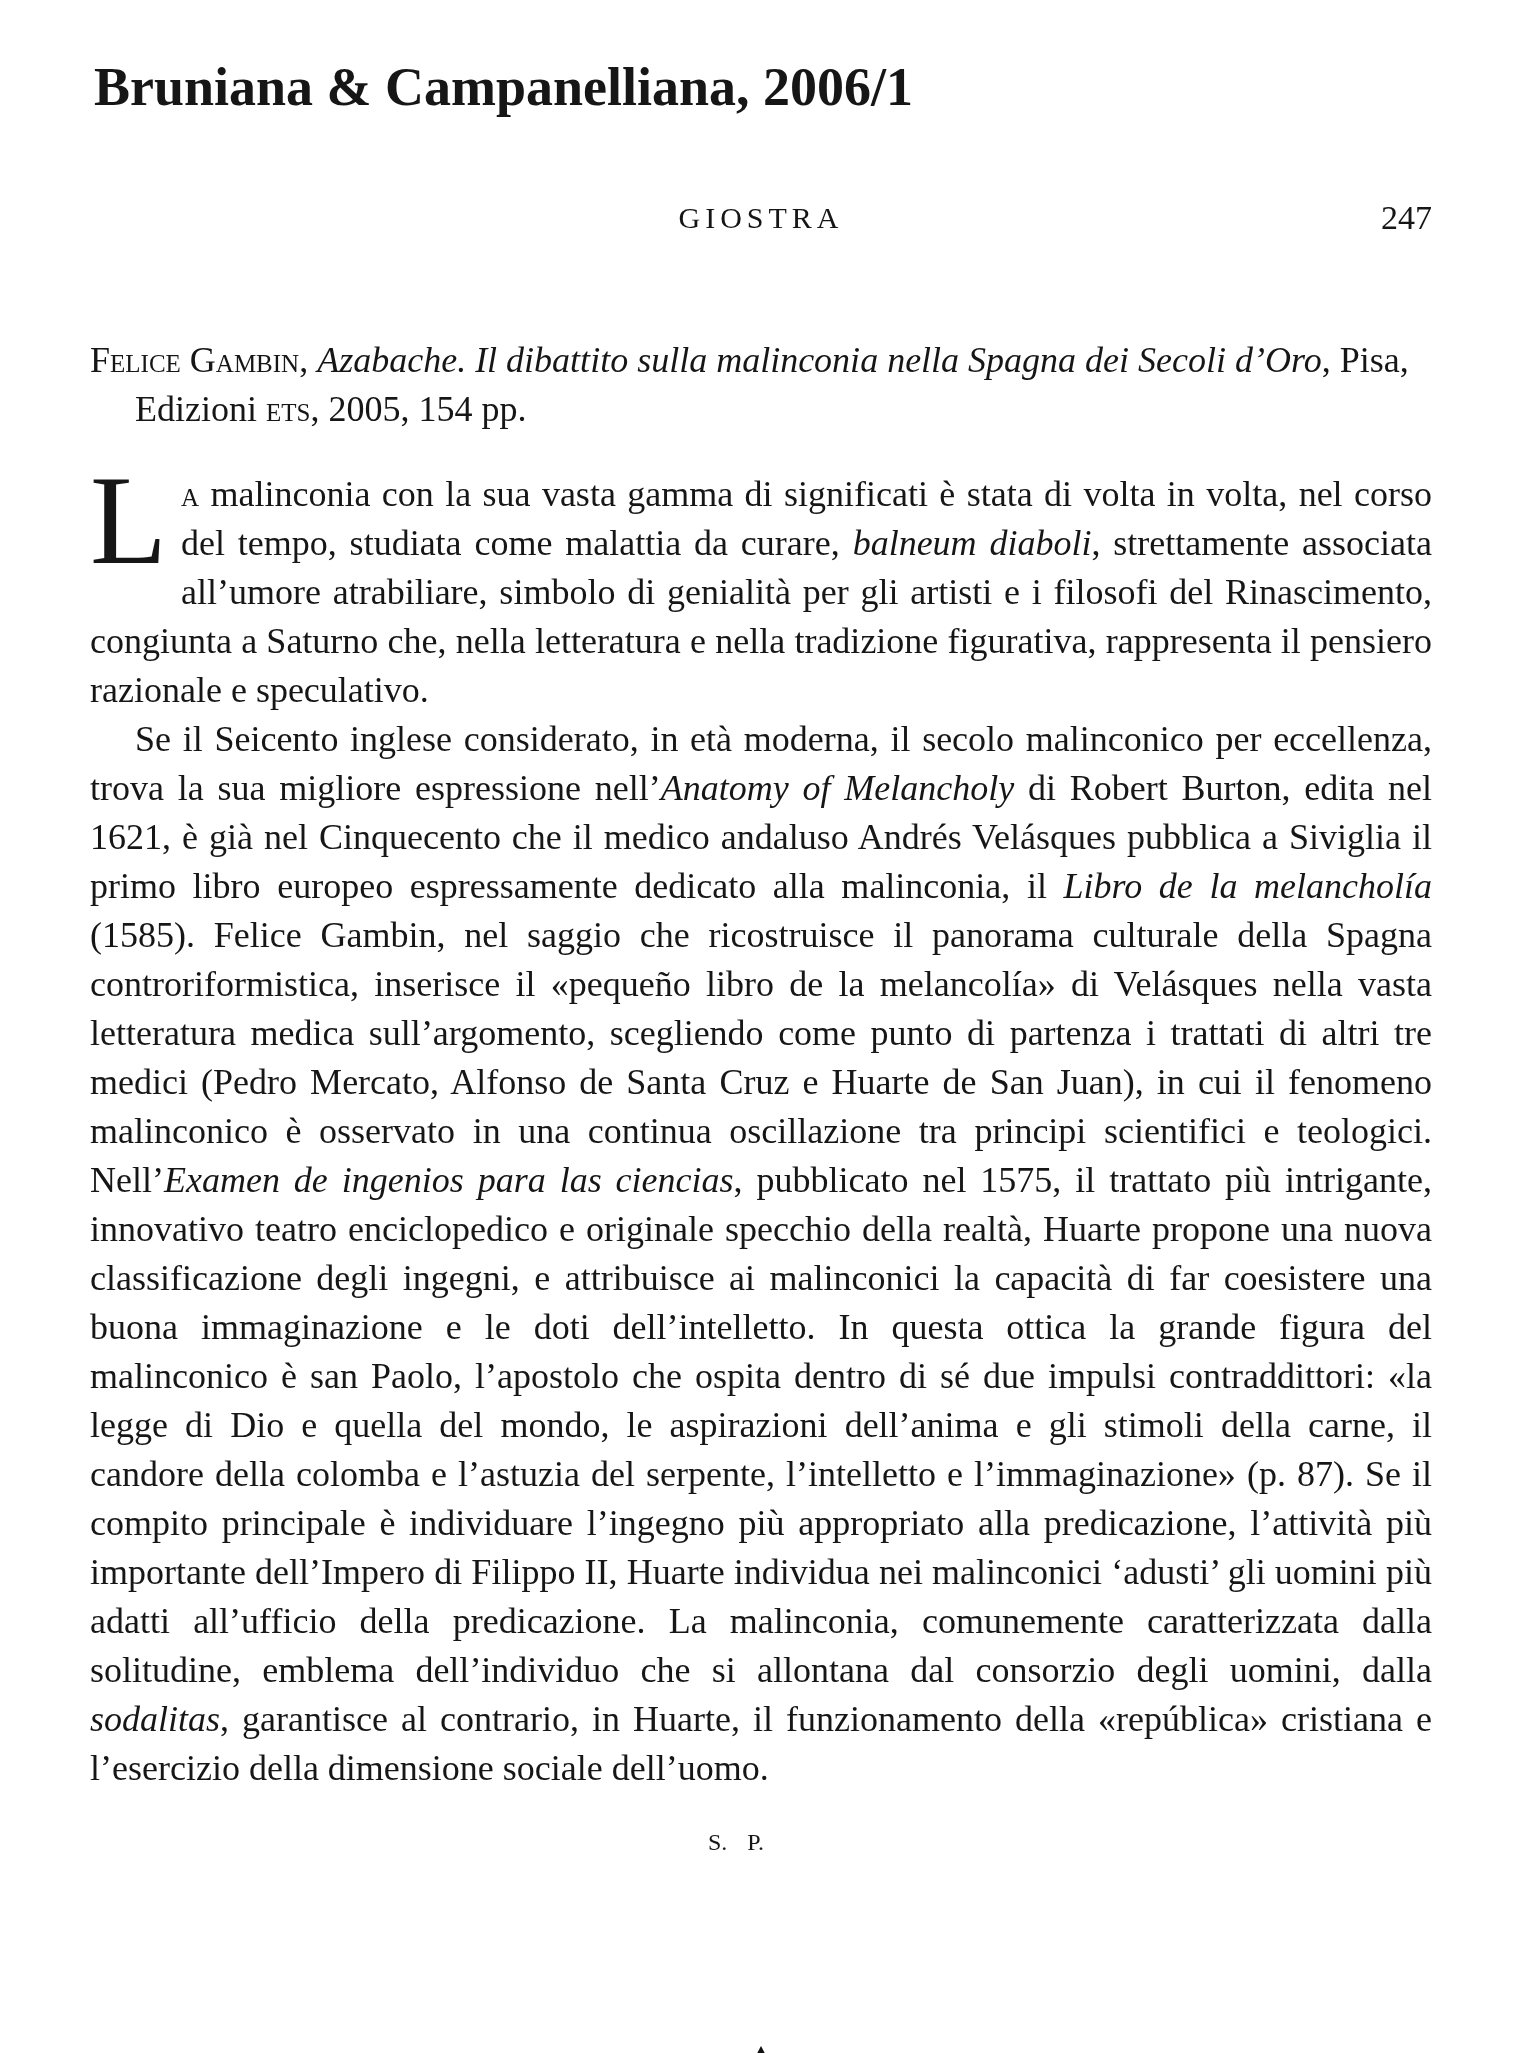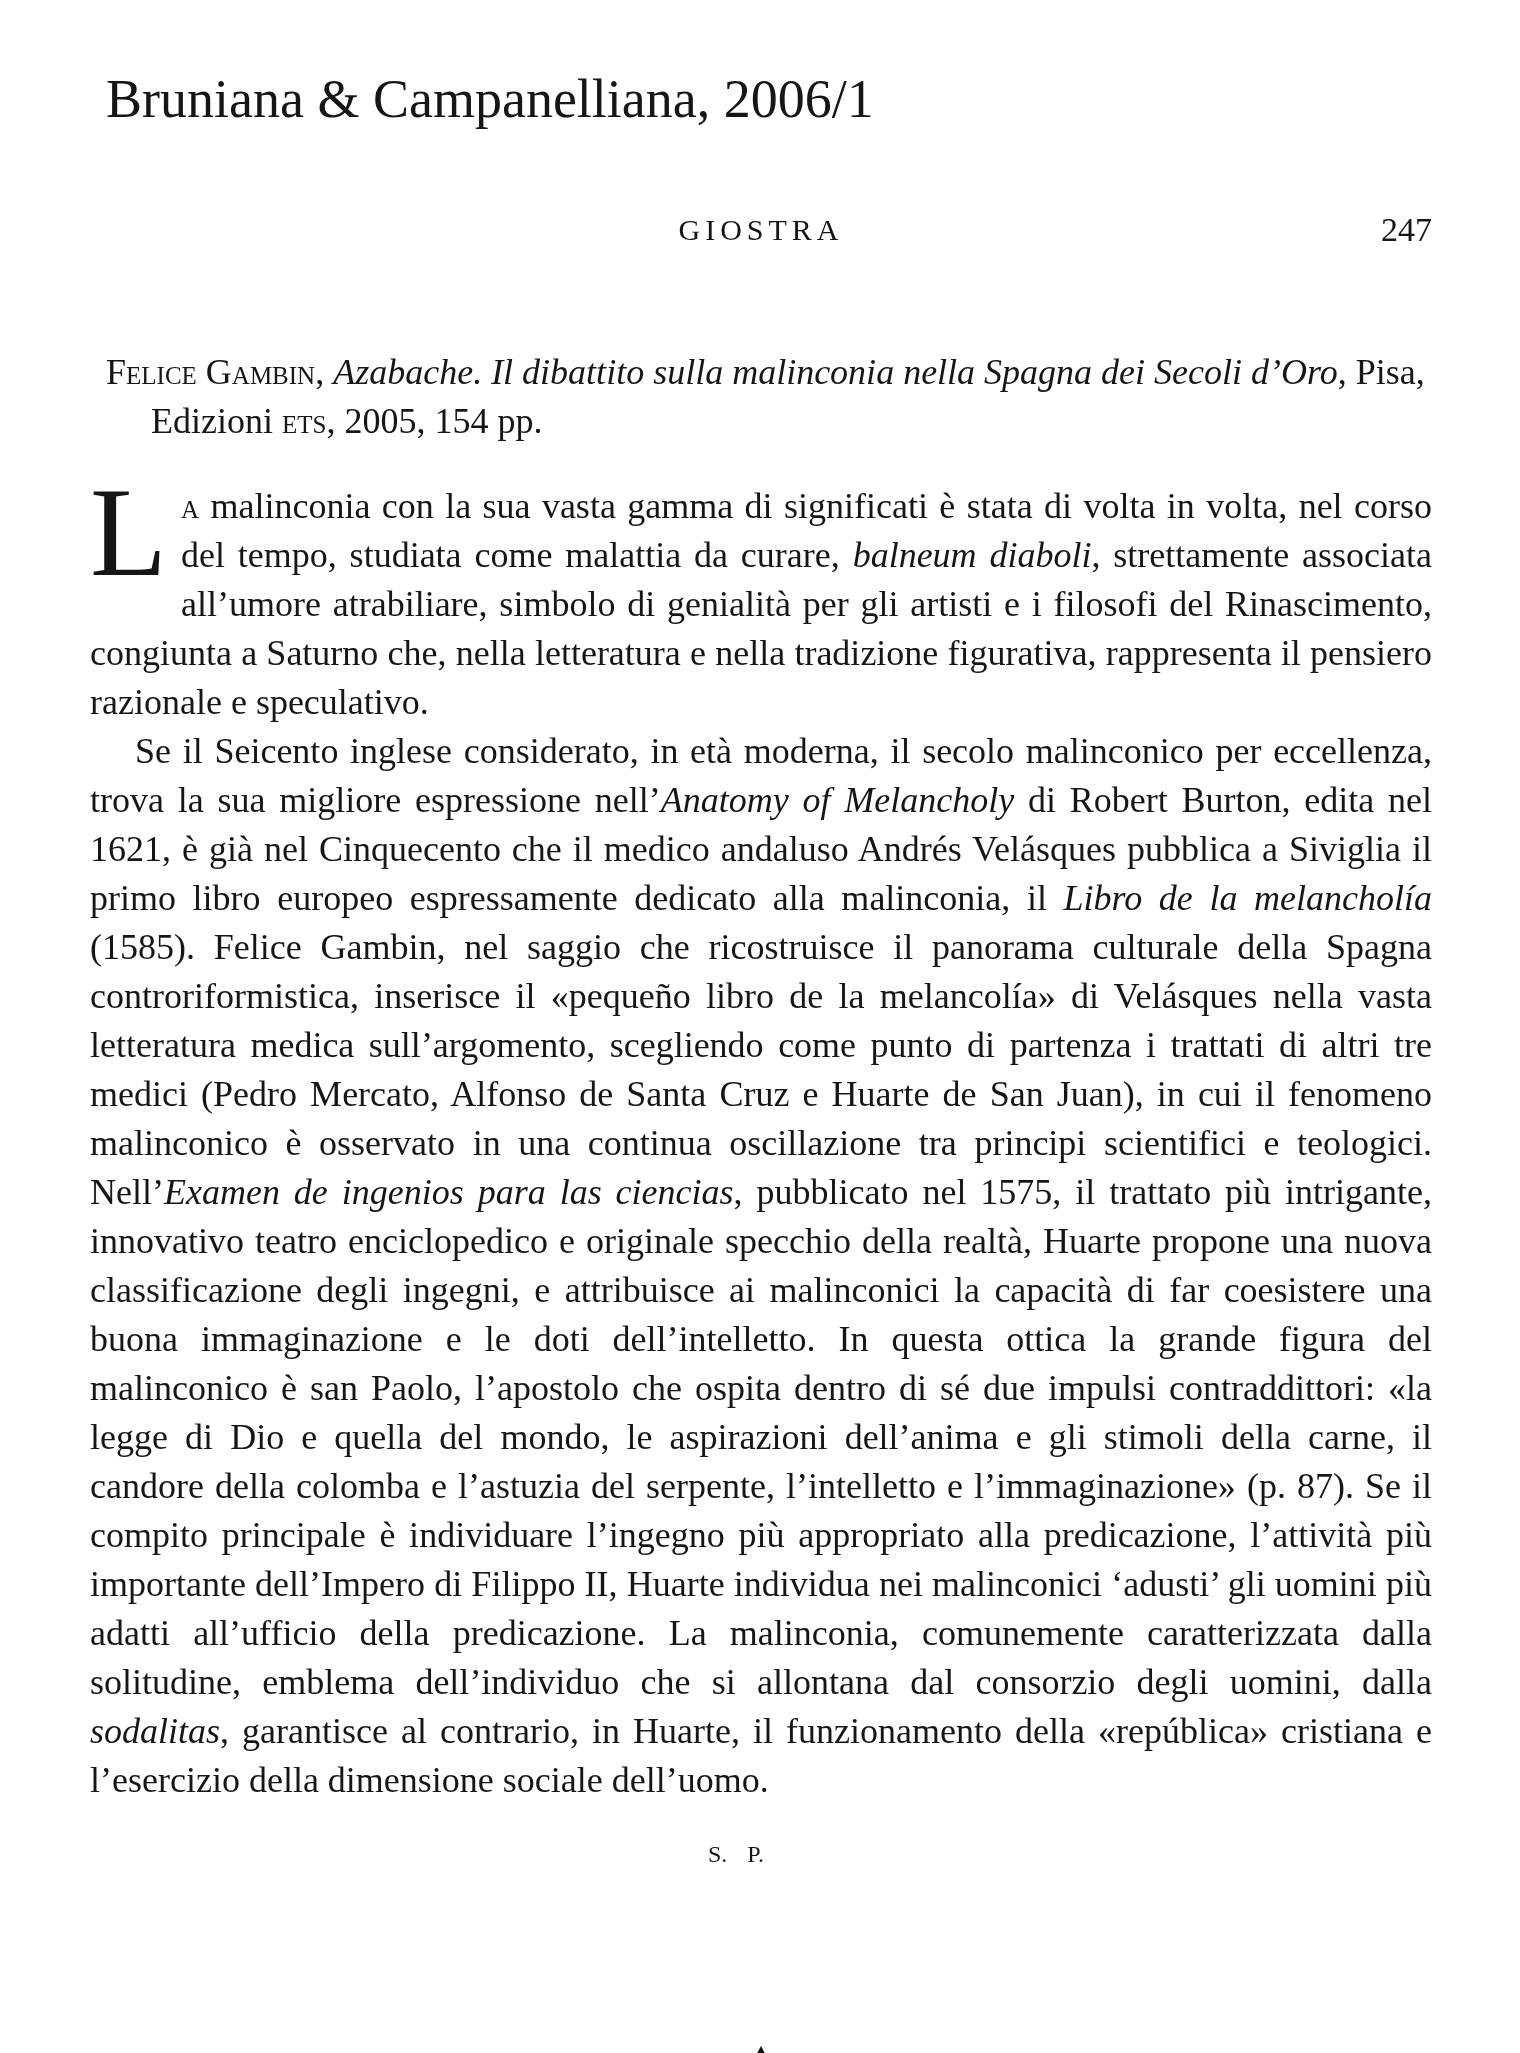--- a/index.html
+++ b/index.html
@@ -20,8 +20,8 @@
     overflow: hidden;
   }
   .journal-title {
-    margin: 16px;
-    font-weight: normal;
+    margin: 4px;
+    font-weight: bold;
     font-size: 54px;
     line-height: 1.15;
     letter-spacing: 0;

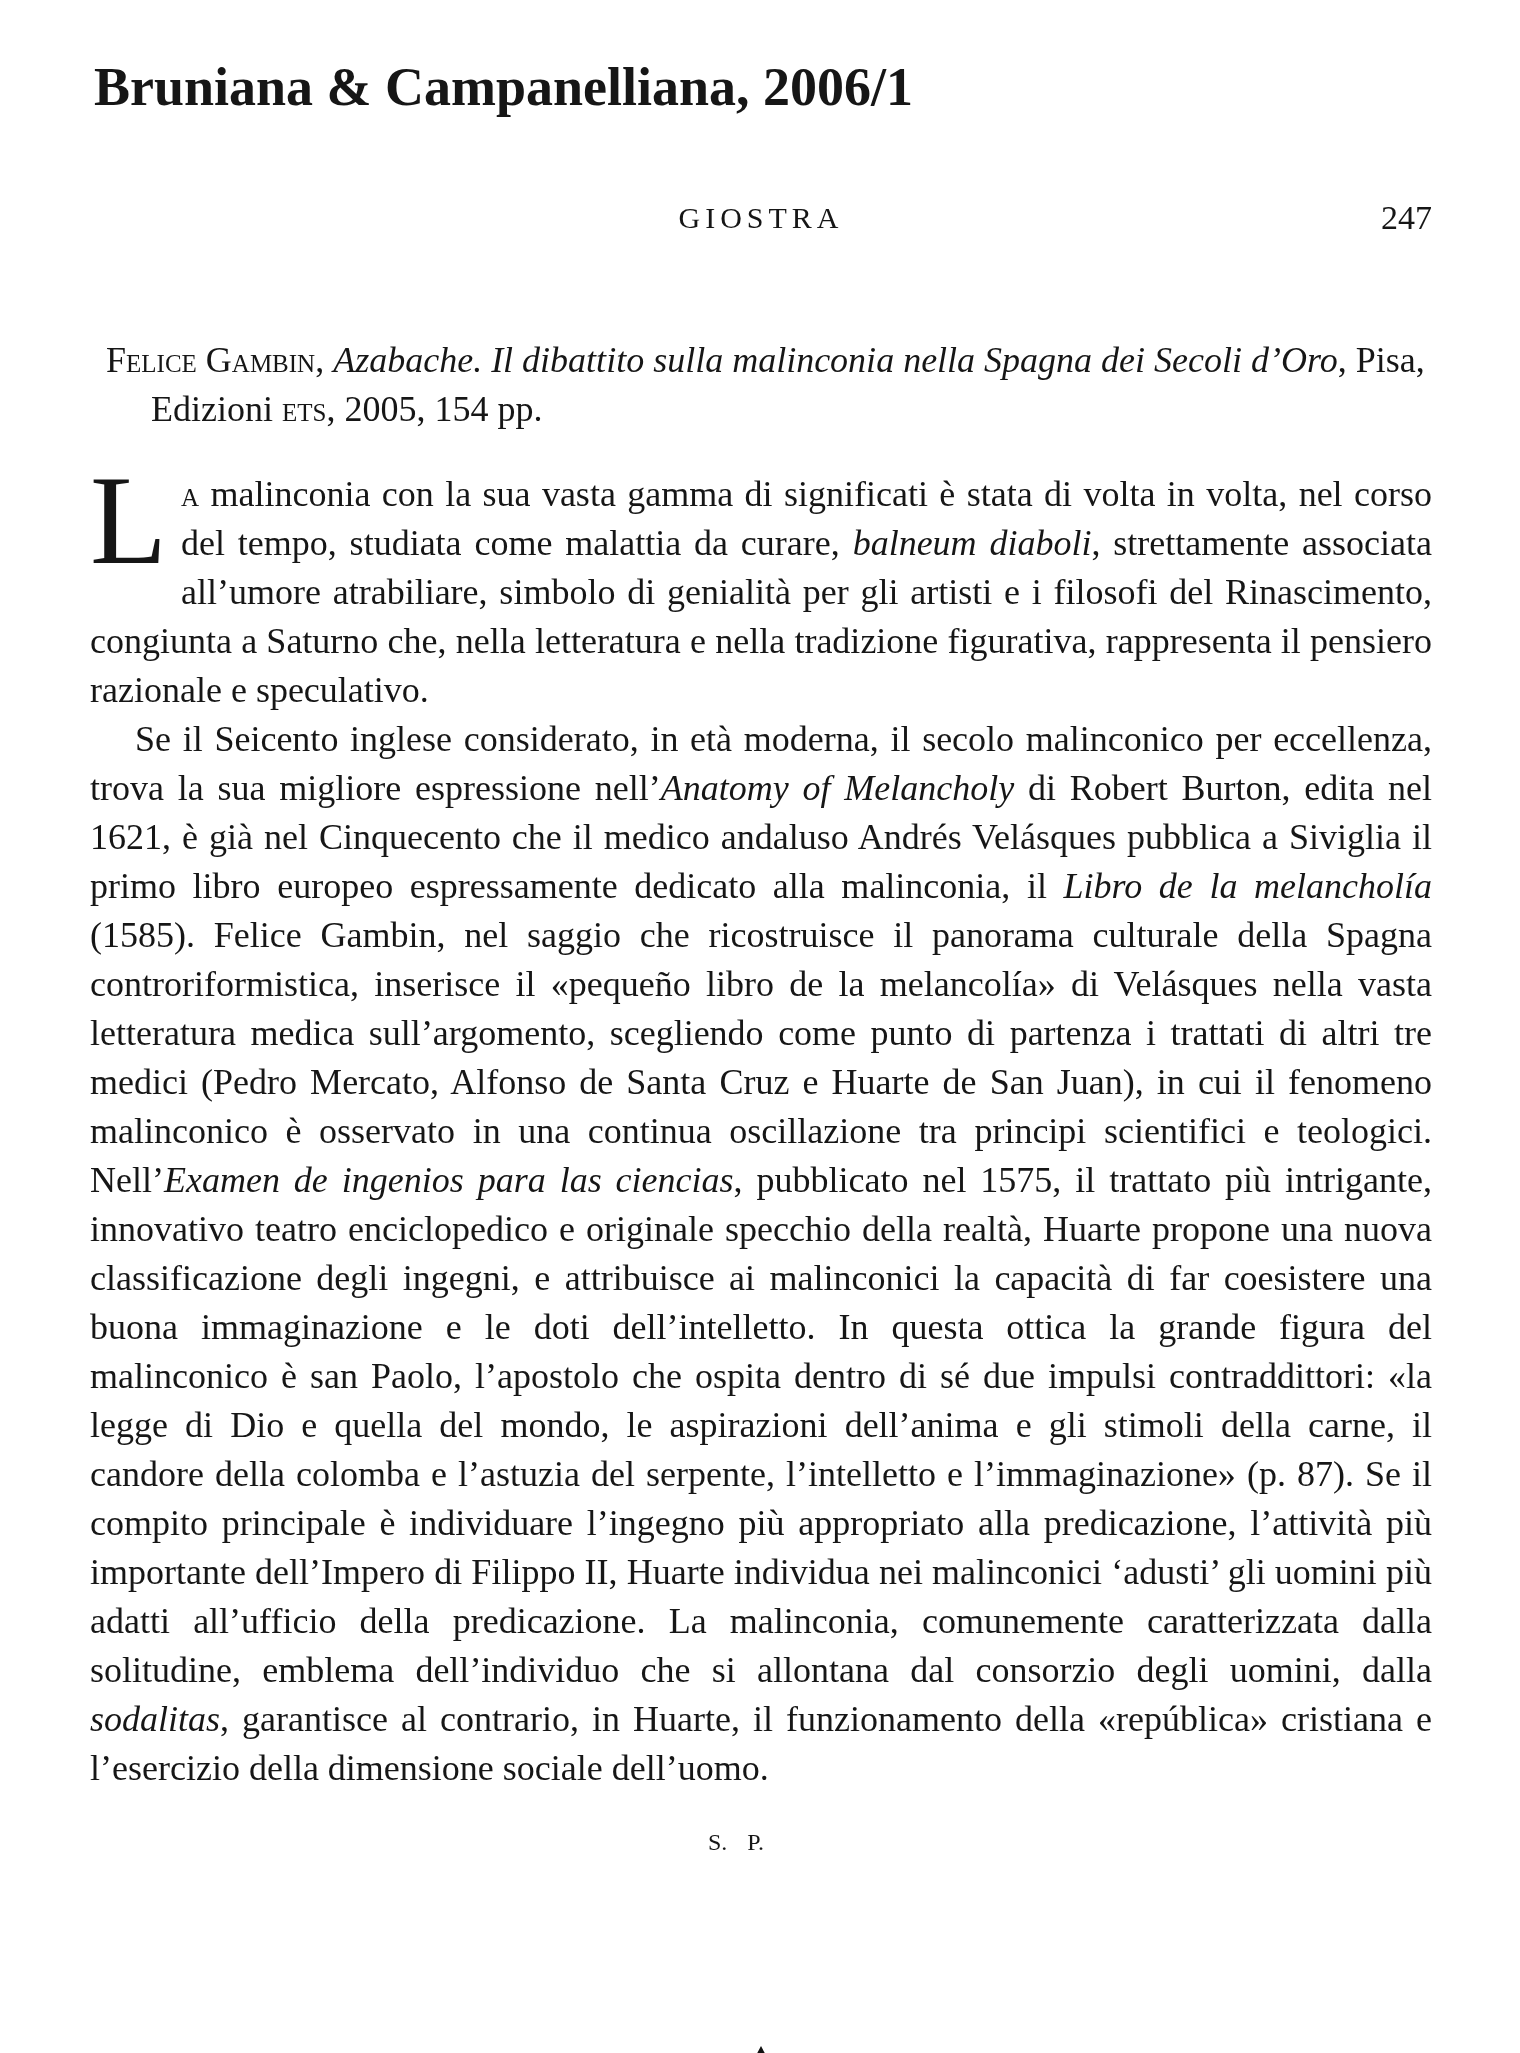--- a/index.html
+++ b/index.html
@@ -47,7 +47,7 @@
     text-align: right;
   }
   .review-heading {
-    margin: 96px 0 0 16px;
+    margin: 96px 0 0 0;
     font-size: 36px;
     line-height: 49px;
     padding-left: 45px;

